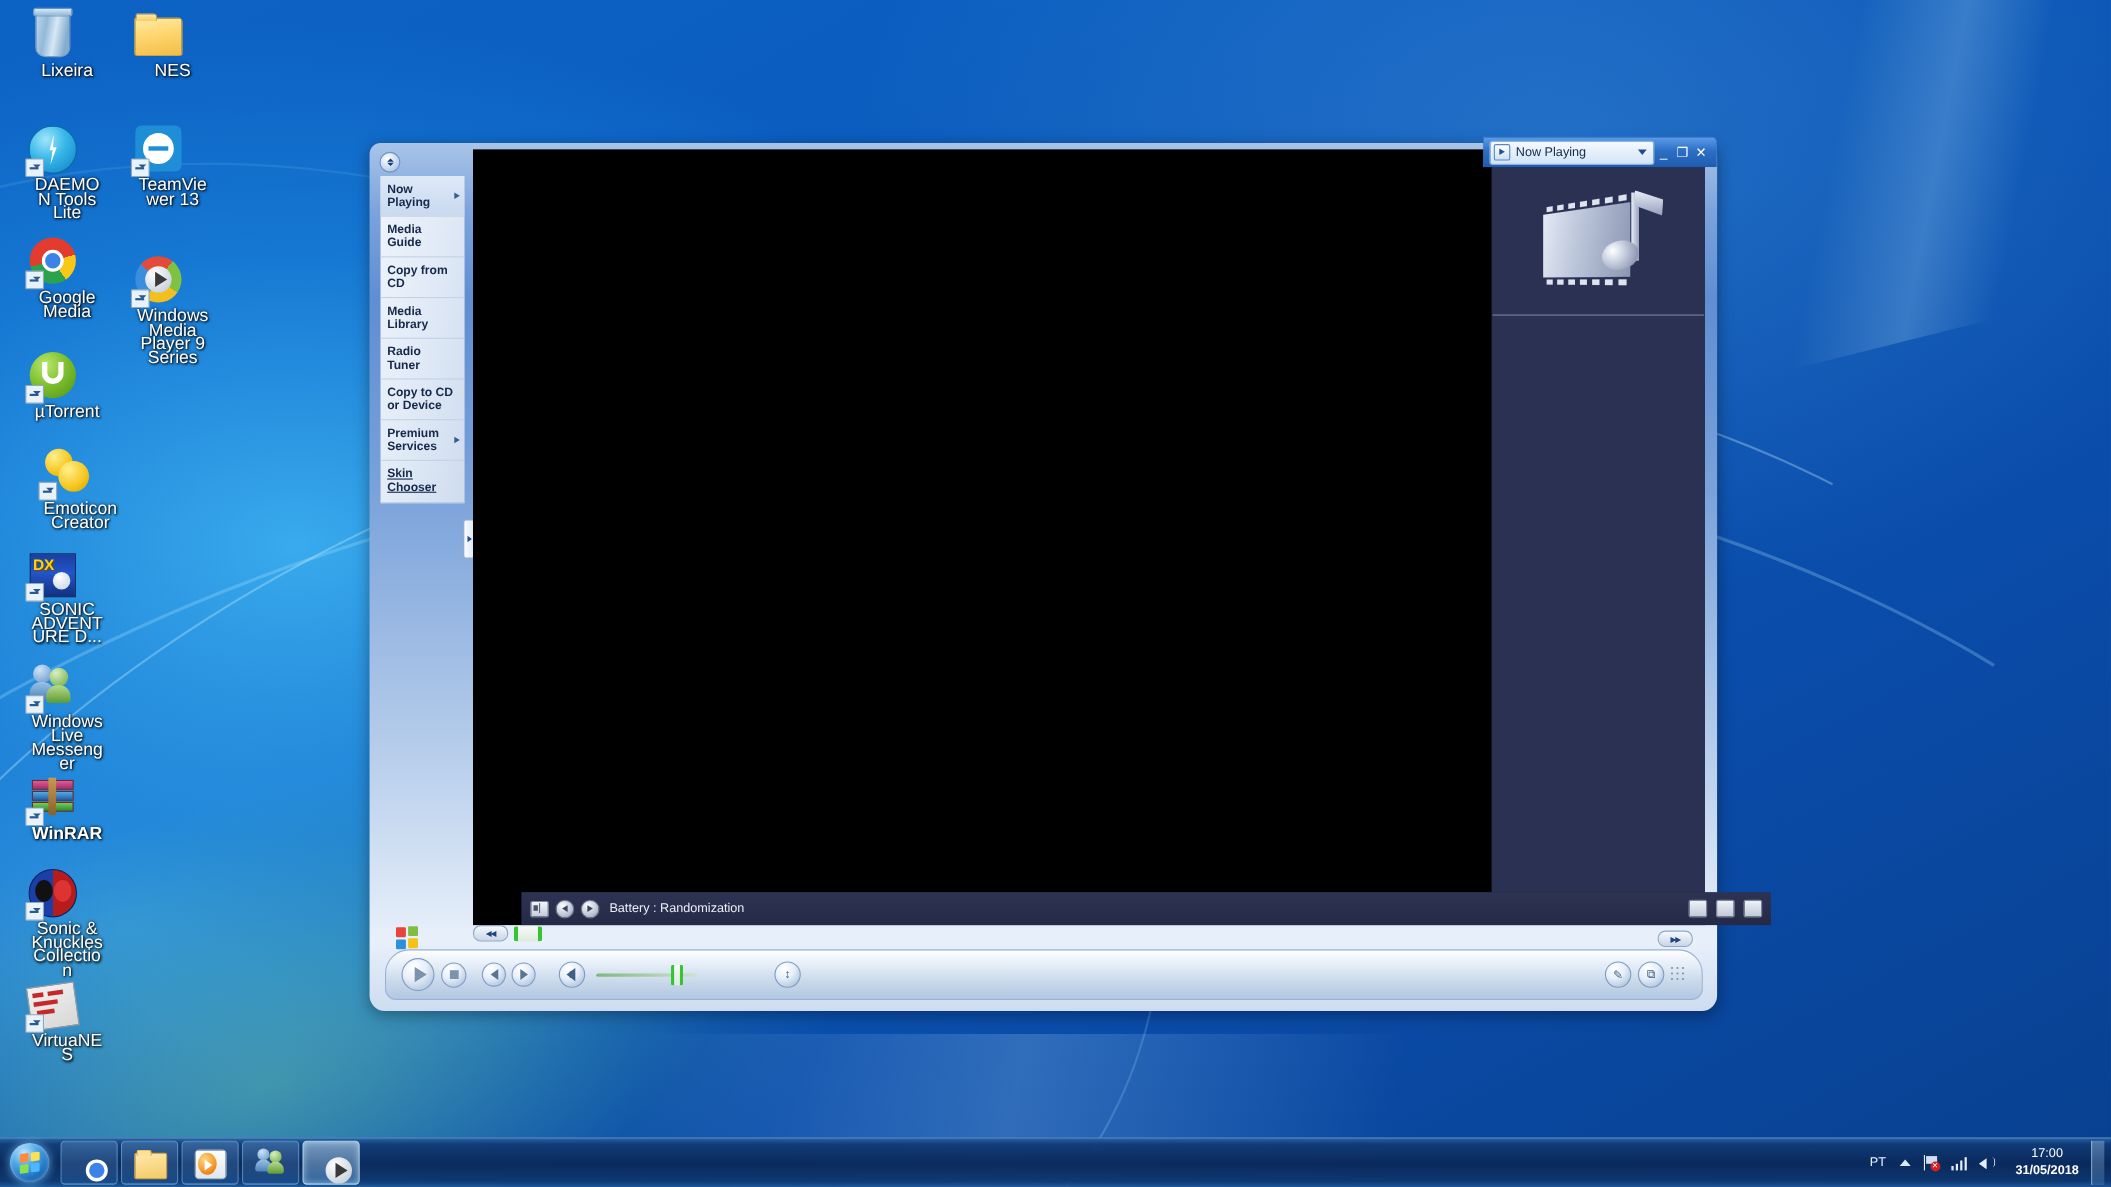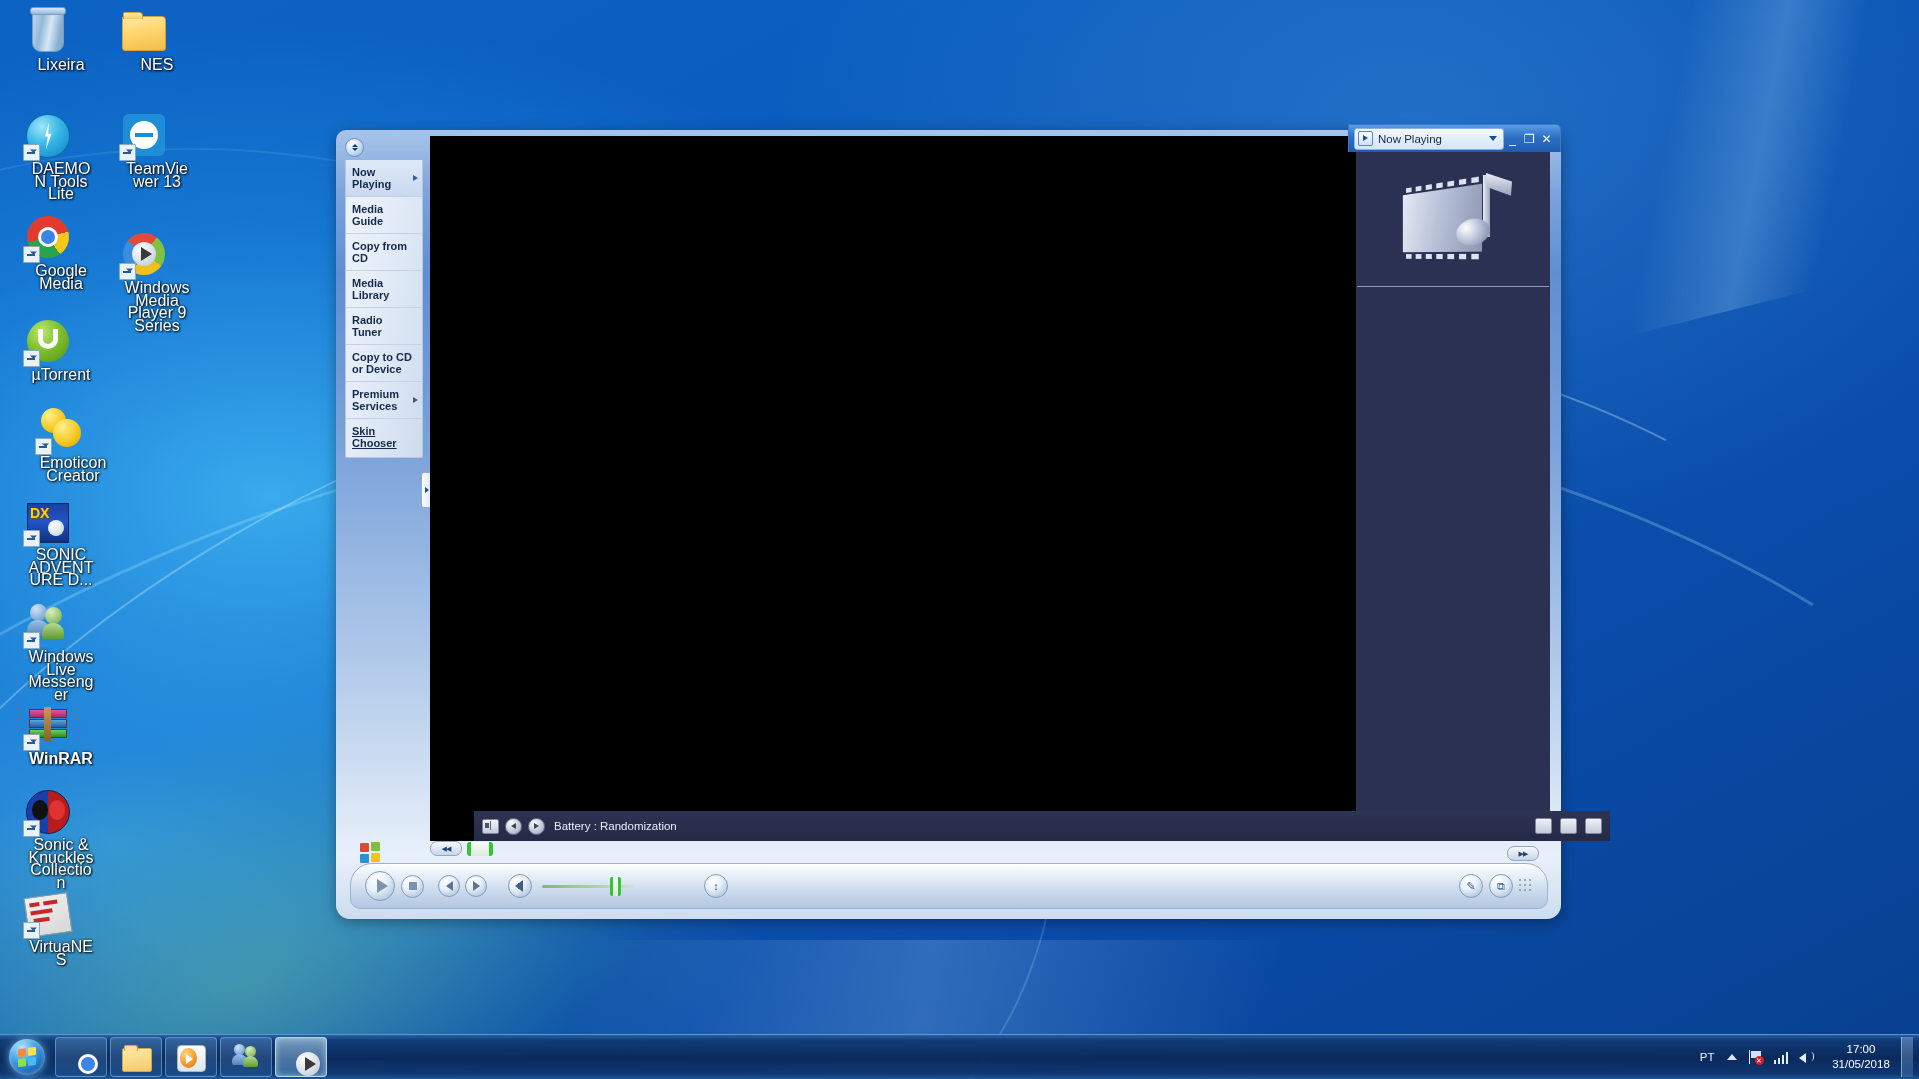--- a/index.html
+++ b/index.html
@@ -670,7 +670,7 @@
     </span>
     <span id="clock">
       <span style="display:block;">17:00</span>
-      <span style="display:block;">31/05/2018</span>
+      <span style="display:block;font-weight:bold;">31/05/2018</span>
     </span>
     <span id="show-desktop"></span>
   </div>

